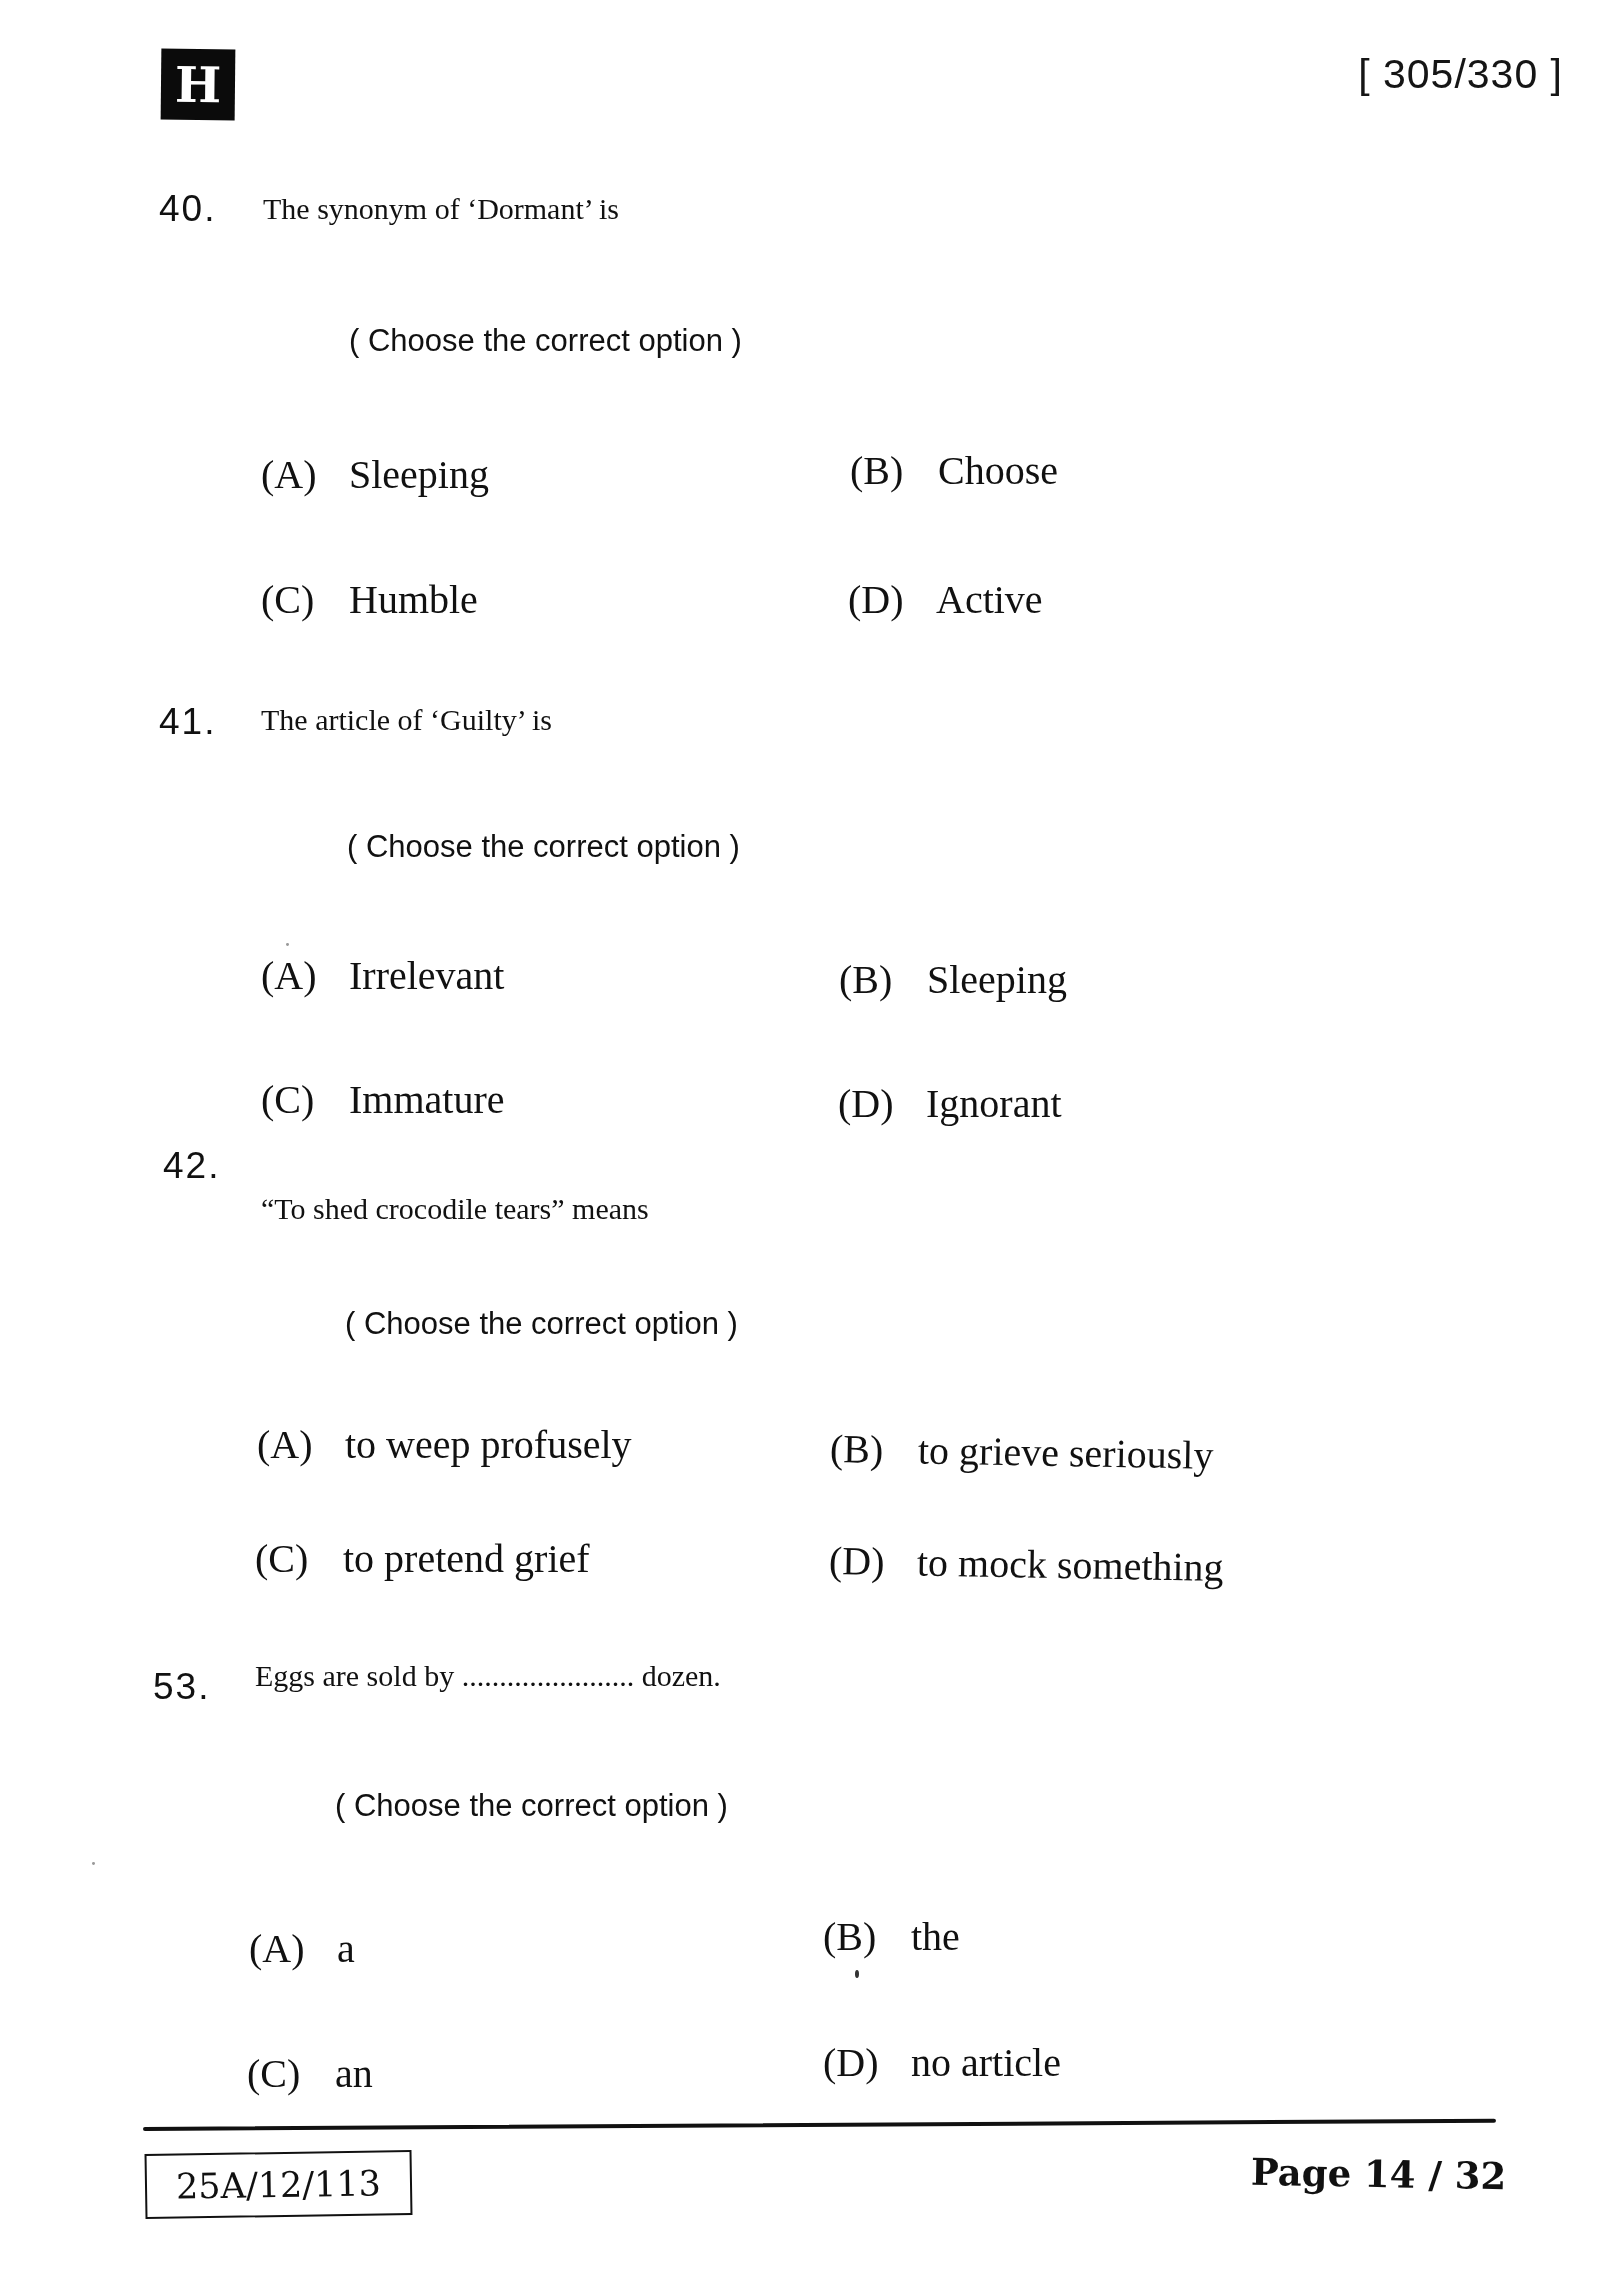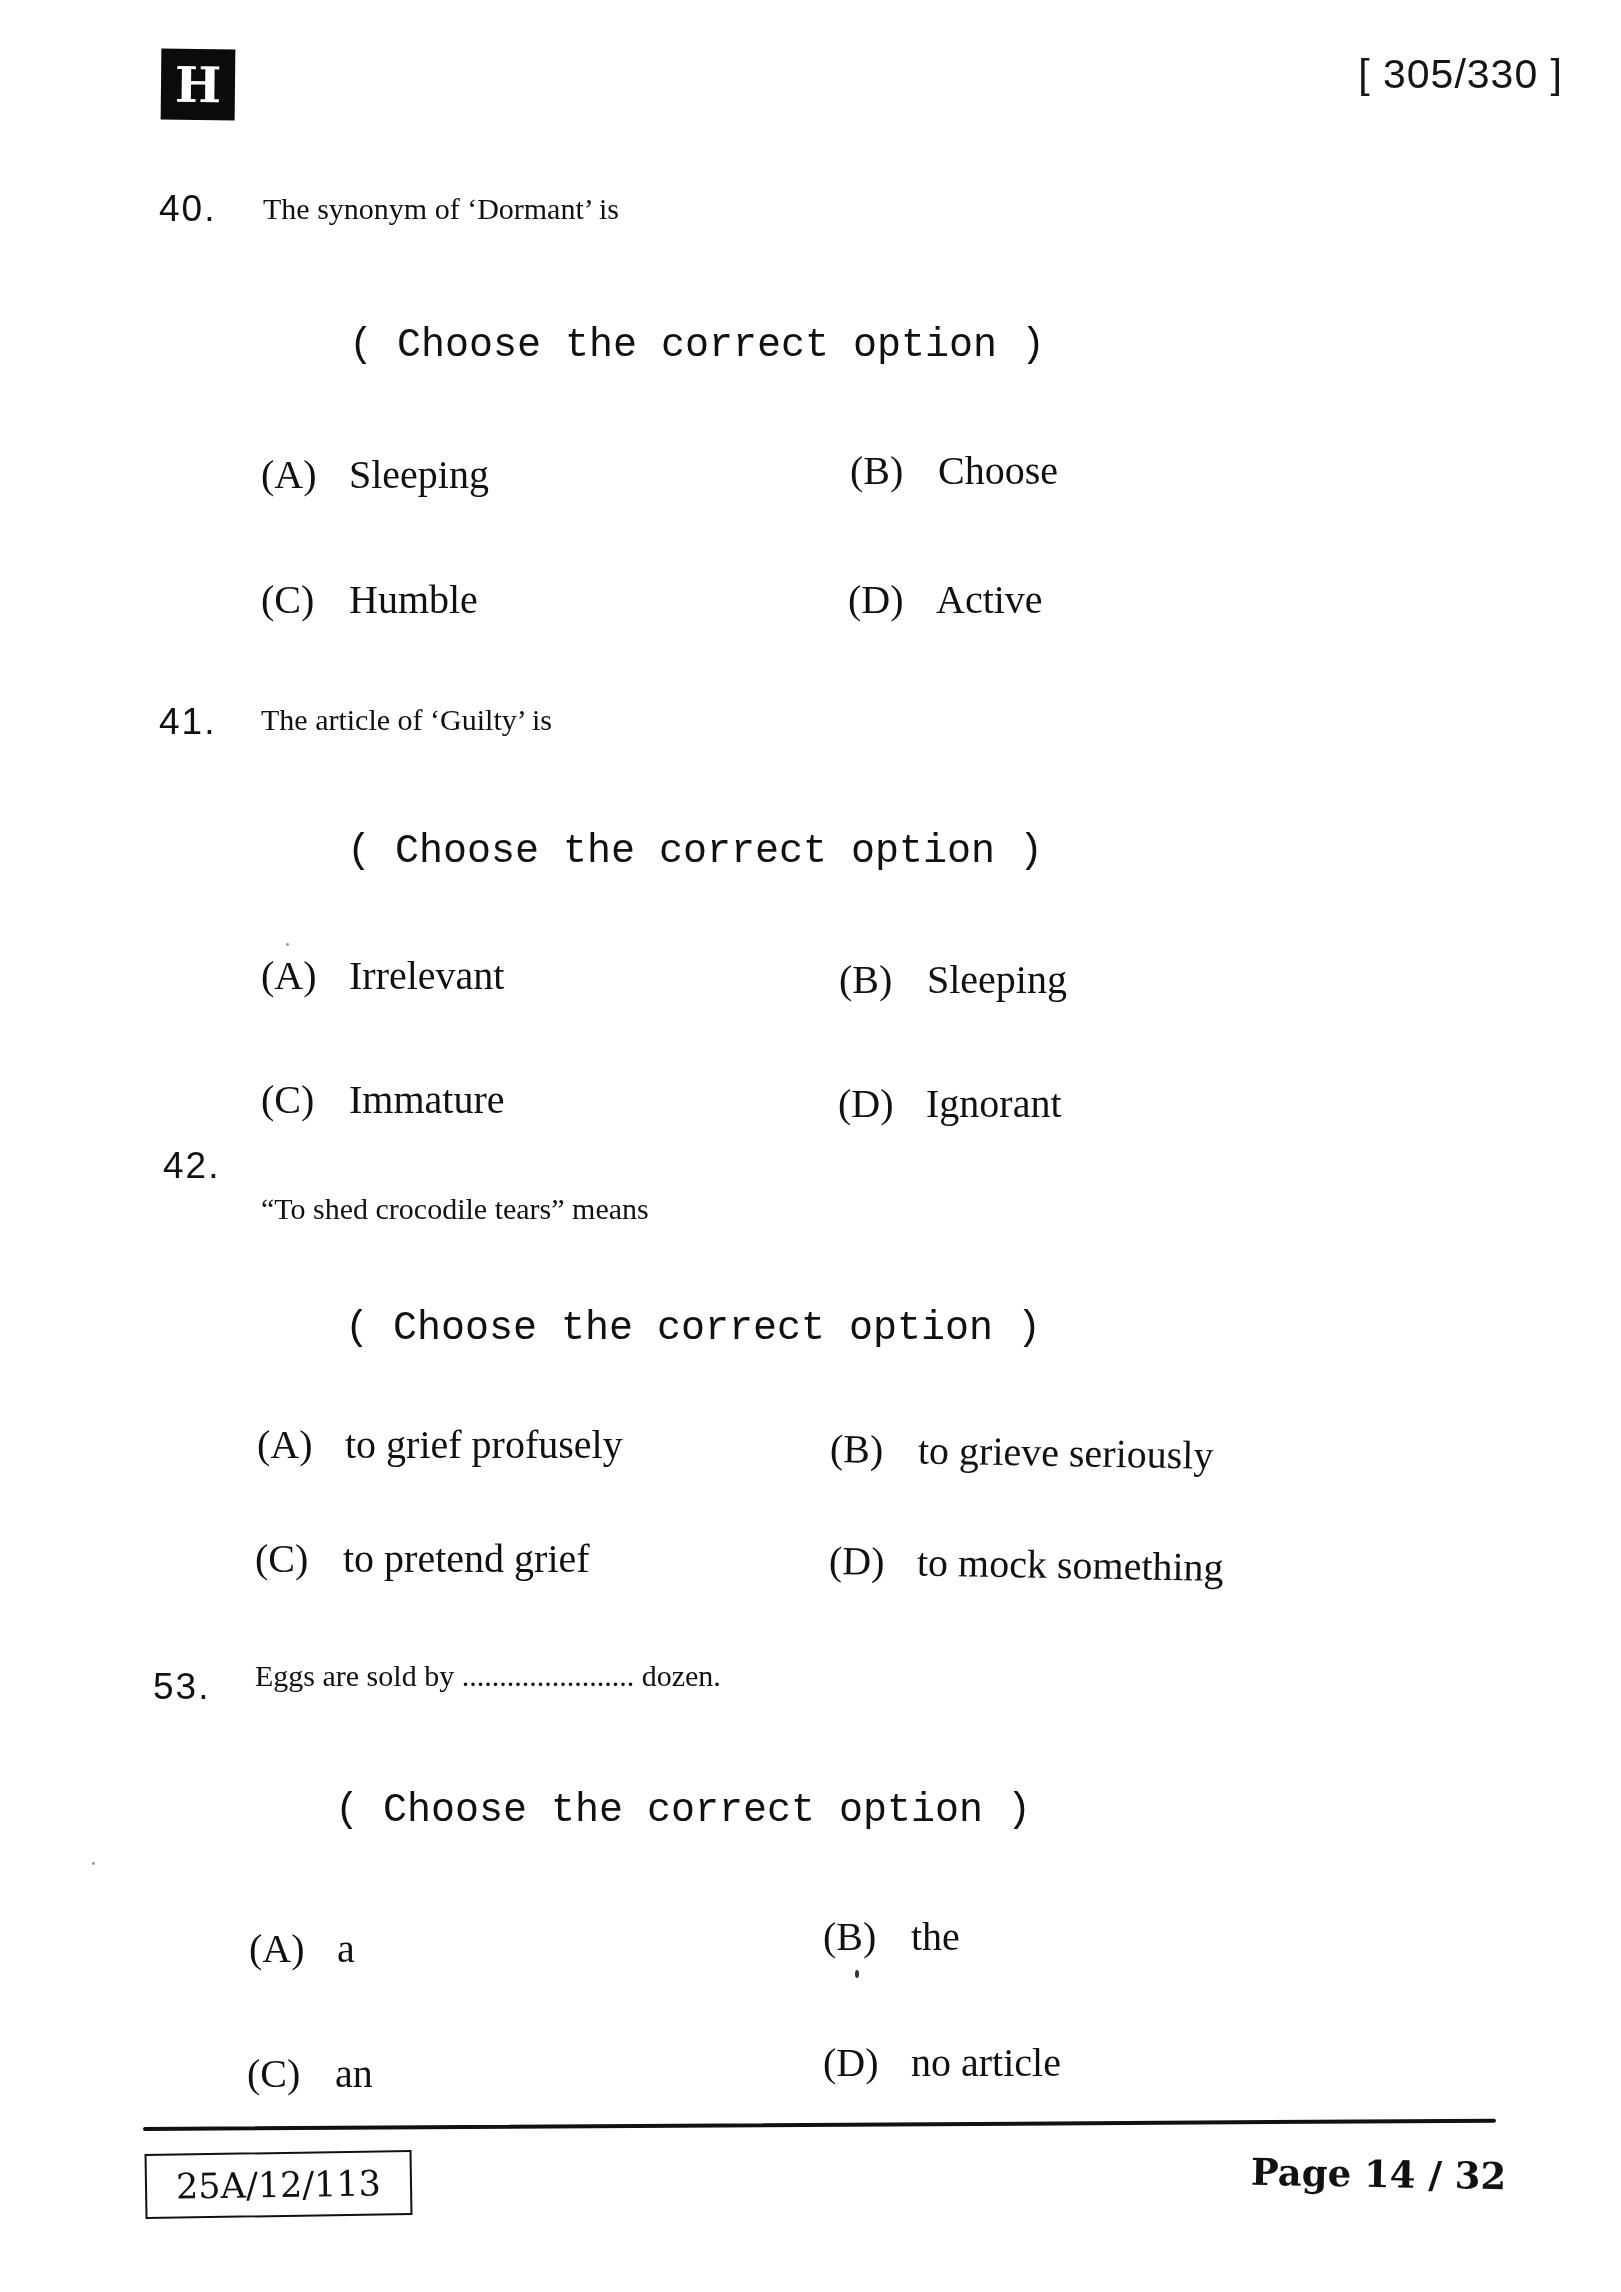--- a/index.html
+++ b/index.html
@@ -22,7 +22,7 @@
     }
     .qnum { font-family: "Liberation Sans", sans-serif; font-size: 37px; letter-spacing: 2px; }
     .qtext { font-family: Liberation Serif, serif; font-size: 30px; }
-    .choose { font-family: Liberation Mono, monospace; font-size: 40px; }
+    .choose { font-family: Liberation Sans, sans-serif; font-size: 31px; }
     .opt { font-family: "Liberation Serif", serif; font-size: 40px; display: flex; align-items: baseline; }
     .opt .letter { display: inline-block; width: 88px; font-family: "Liberation Serif", serif; }
     .footer-line {

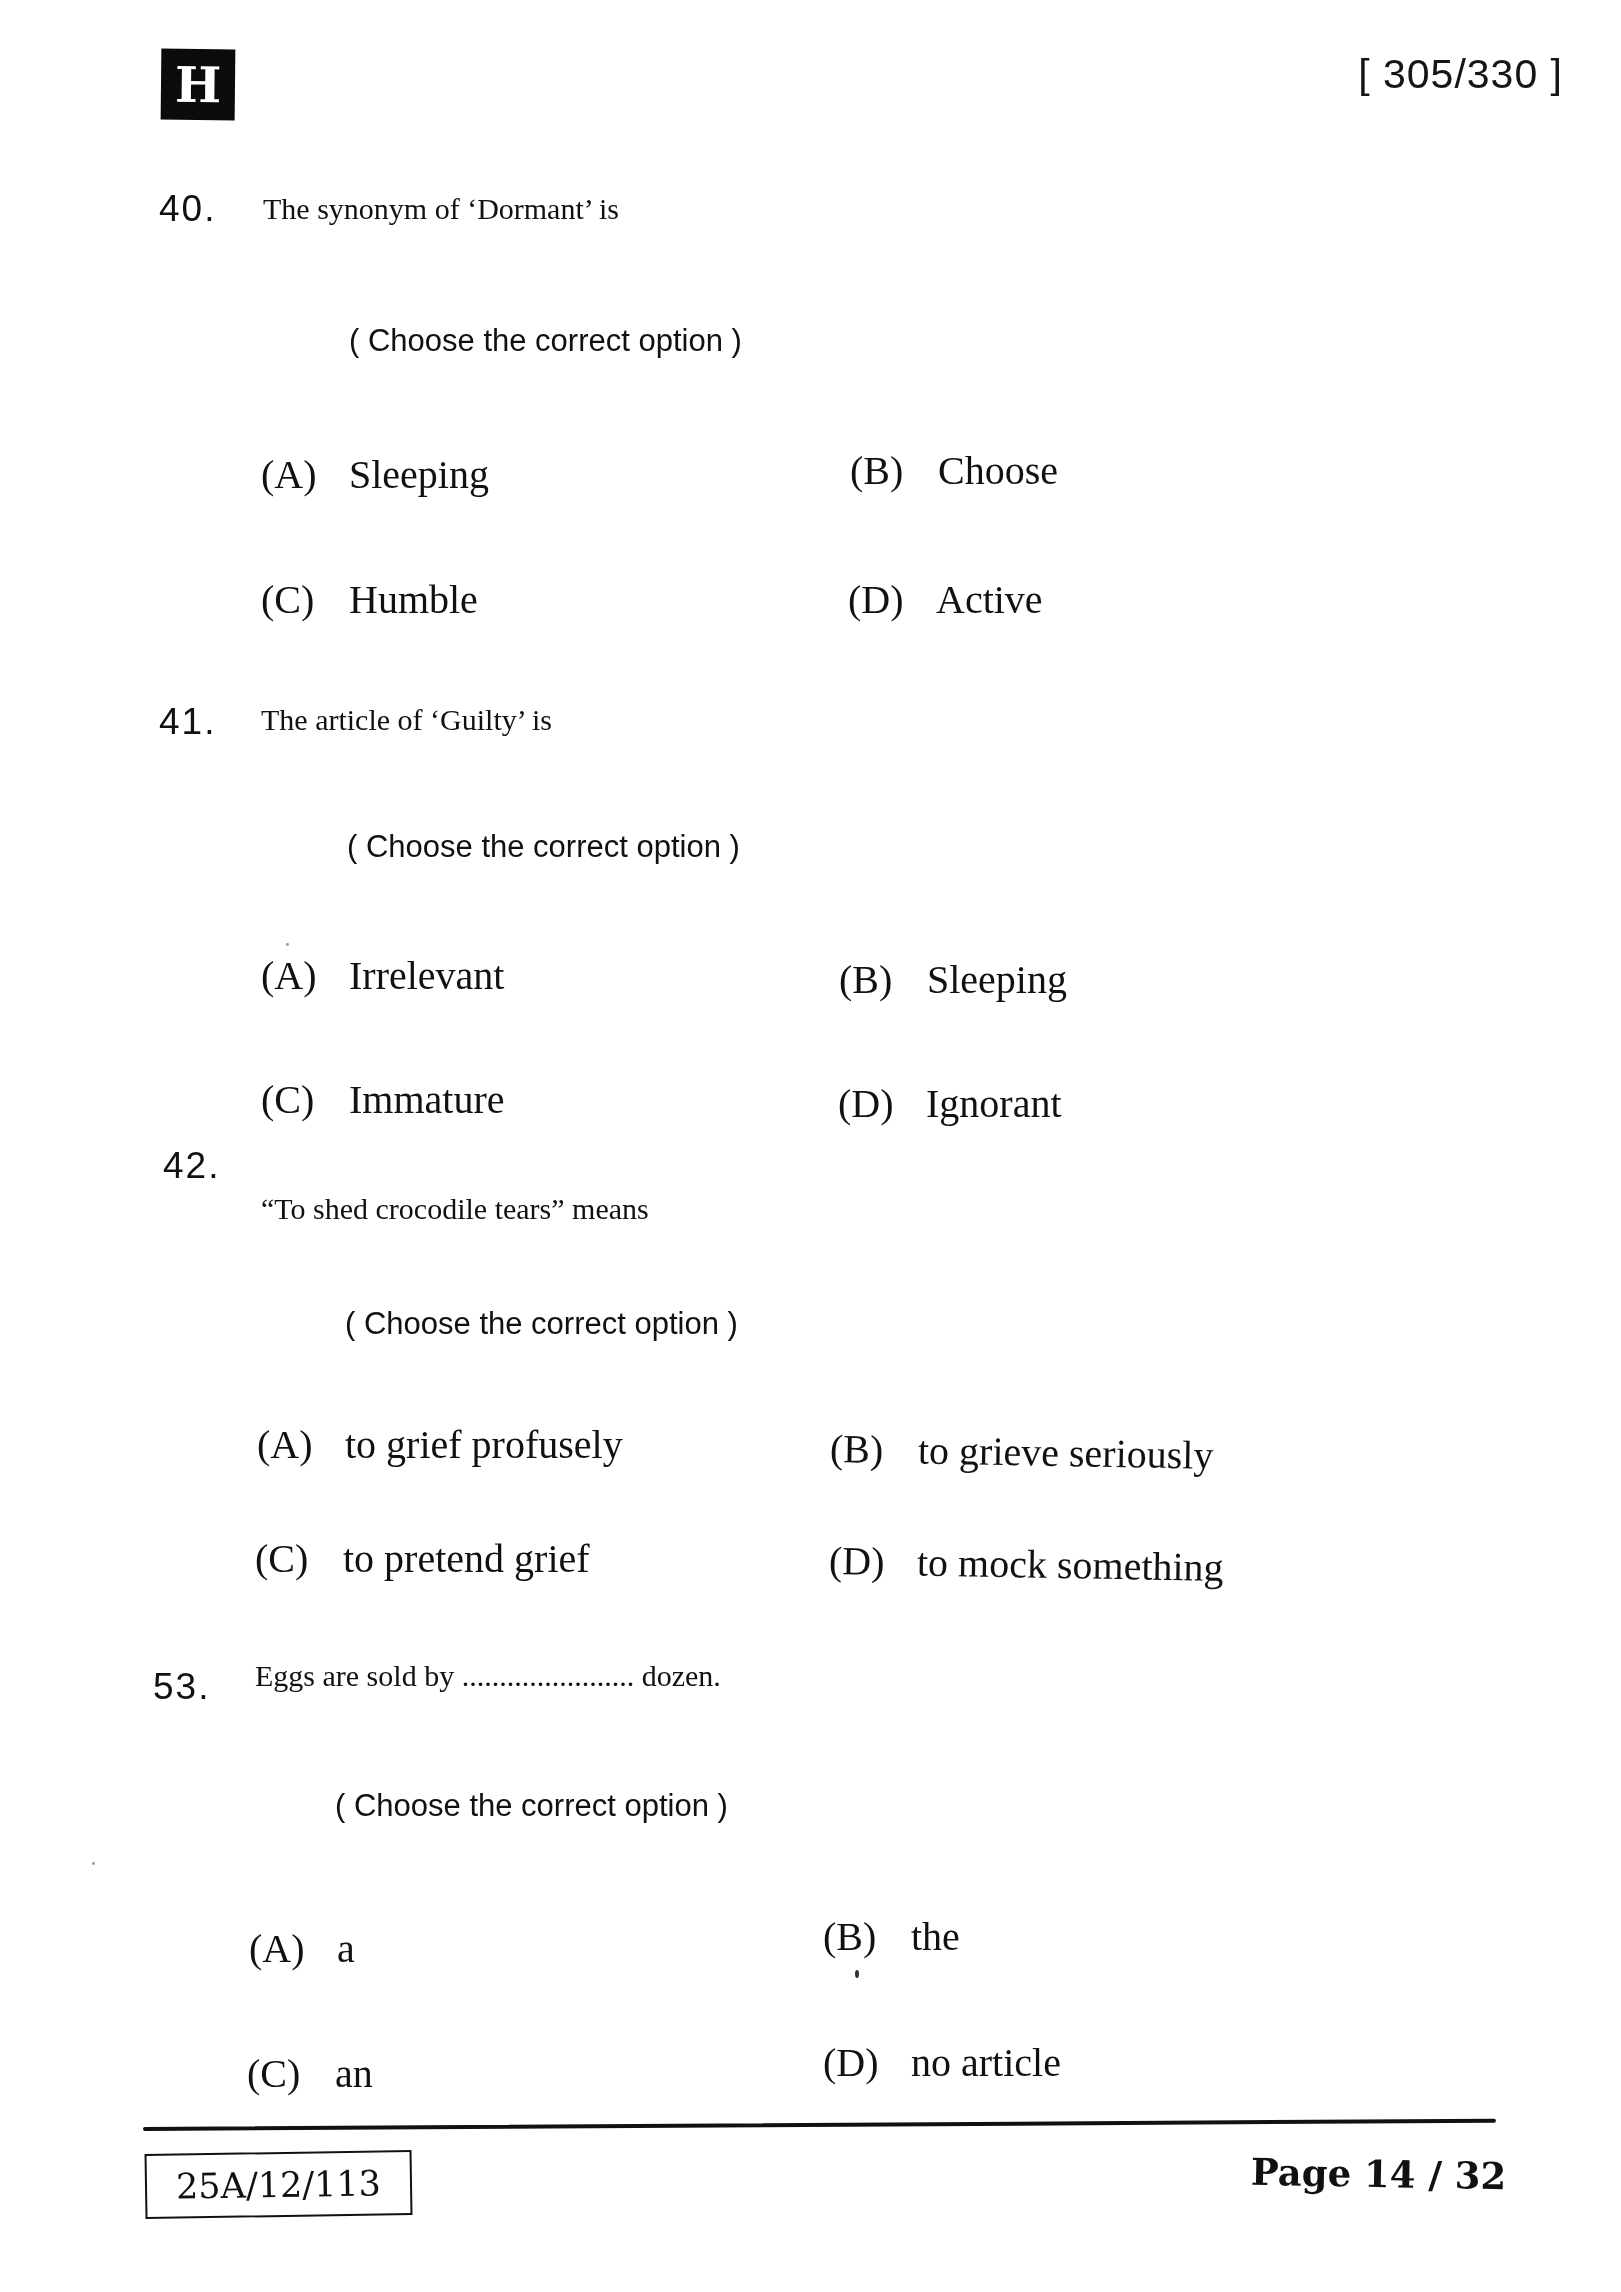--- a/index.html
+++ b/index.html
@@ -101,7 +101,7 @@
   <div class="abs choose" style="left:345px; top:1306px;">( Choose the correct option )</div>
   <div class="abs opt" style="left:257px; top:1421px;">
     <span class="letter">(A)</span>
-    <span>to grief profusely</span>
+    <span>to weep profusely</span>
   </div>
   <div class="abs opt" style="left:830px; top:1425px; transform:rotate(1deg); transform-origin:left center;">
     <span class="letter">(B)</span>

